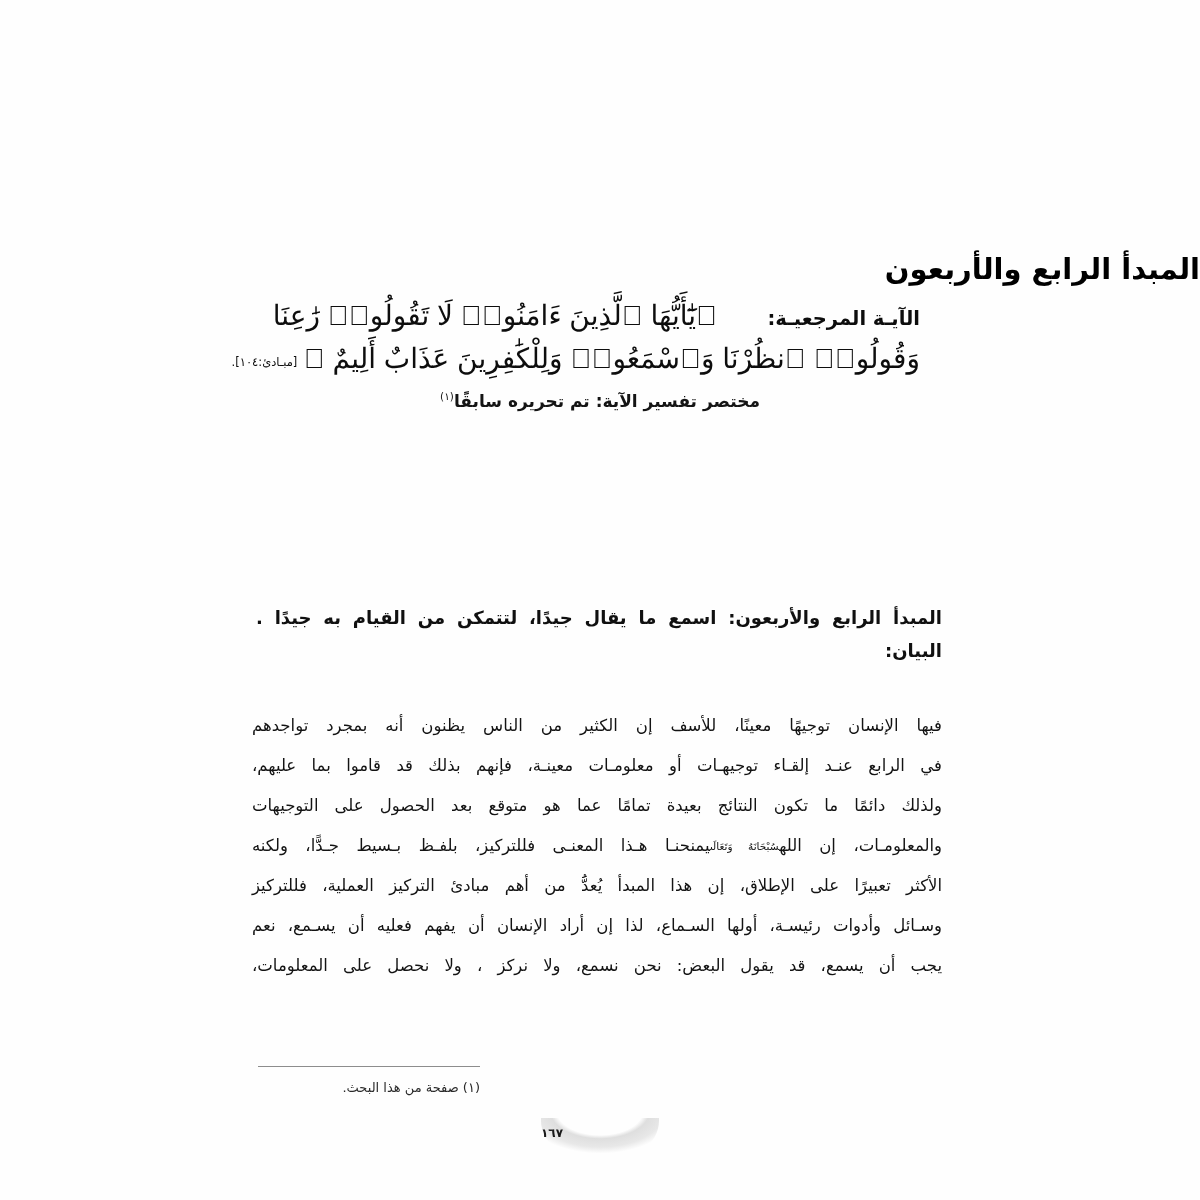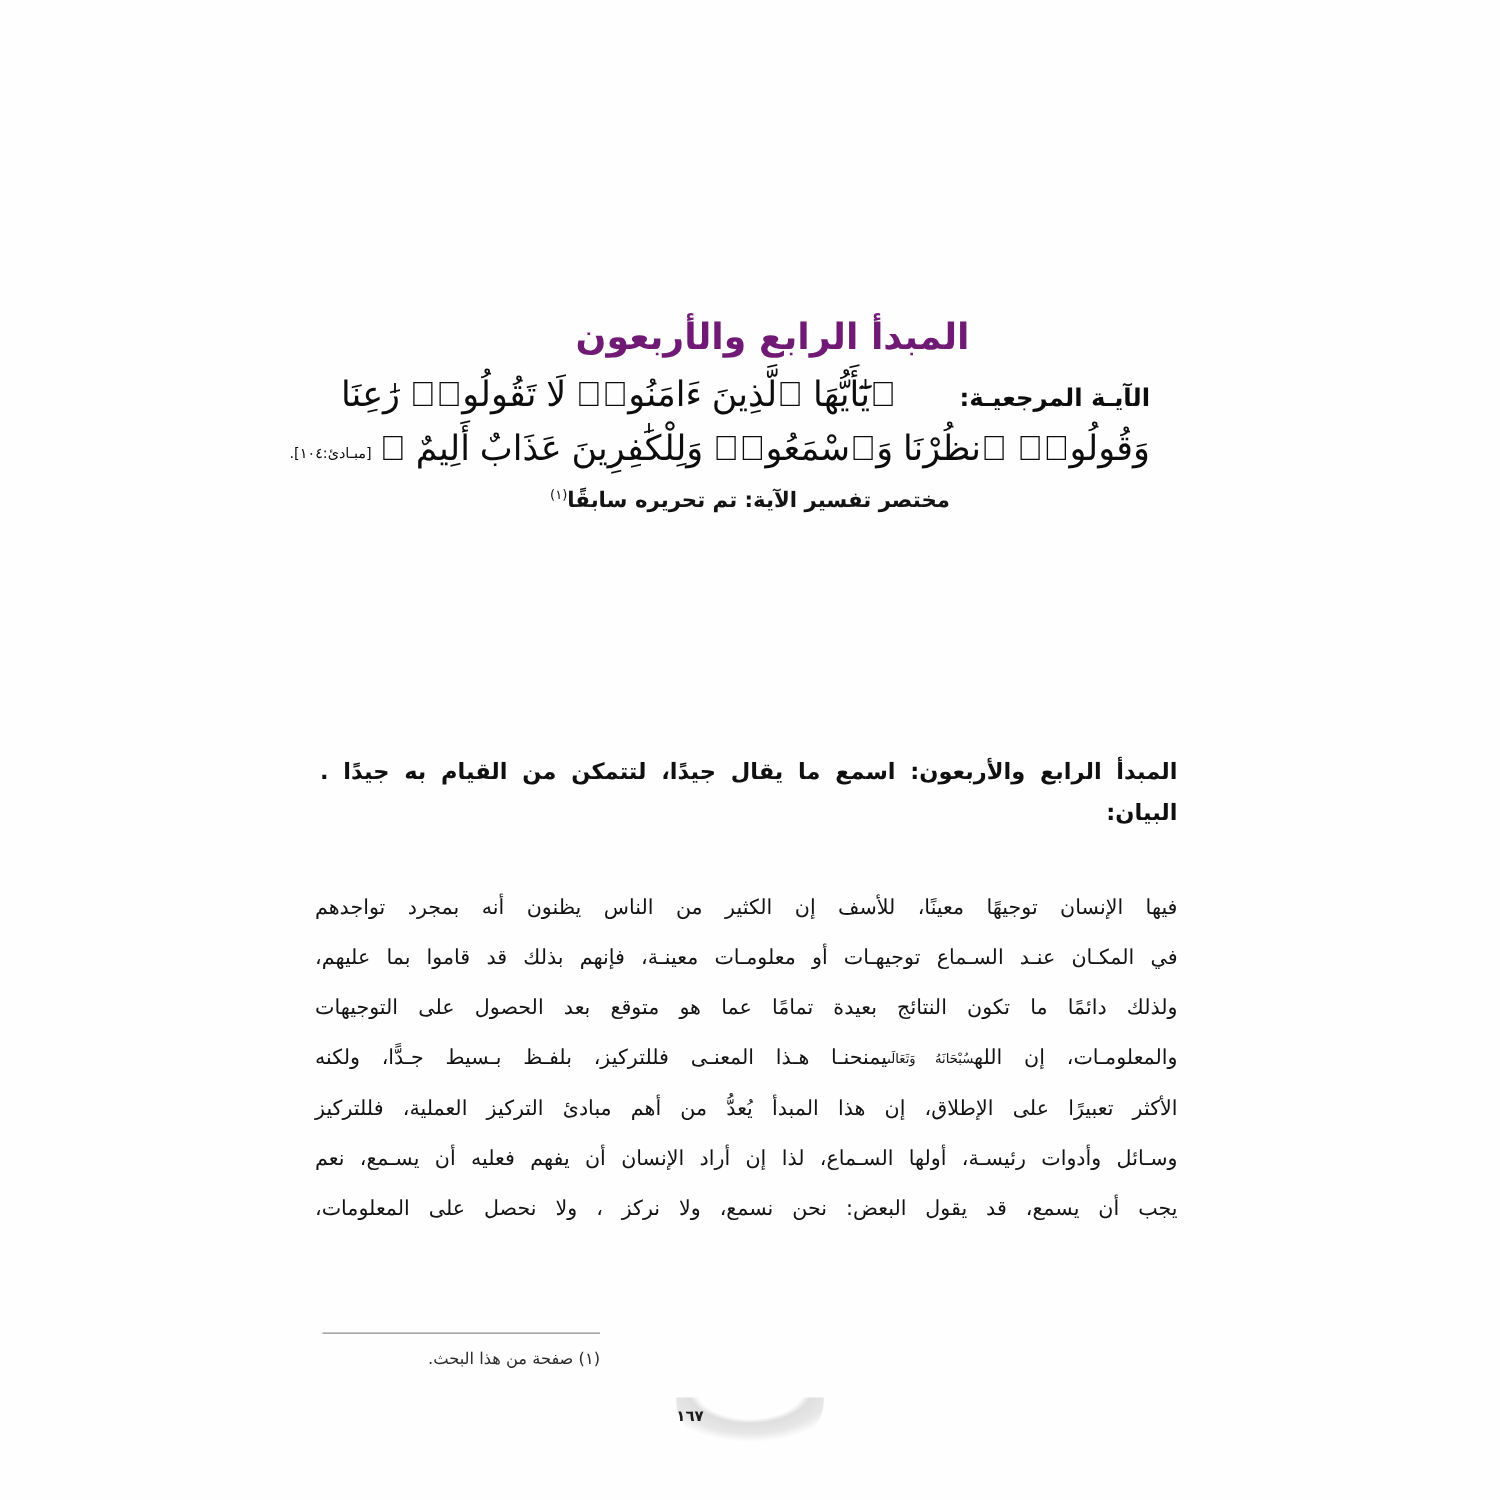--- a/index.html
+++ b/index.html
@@ -28,12 +28,11 @@
     top: 232px;
     left: 0;
     right: 0;
-    text-align: center;
     font-family: "DejaVu Sans", "Liberation Sans", sans-serif;
     font-size: 29px;
     font-weight: bold;
     letter-spacing: 1px;
-    color: #701a75;
+    color: #000000;
     direction: rtl;
     line-height: 1.3;
     margin-left: 36px;

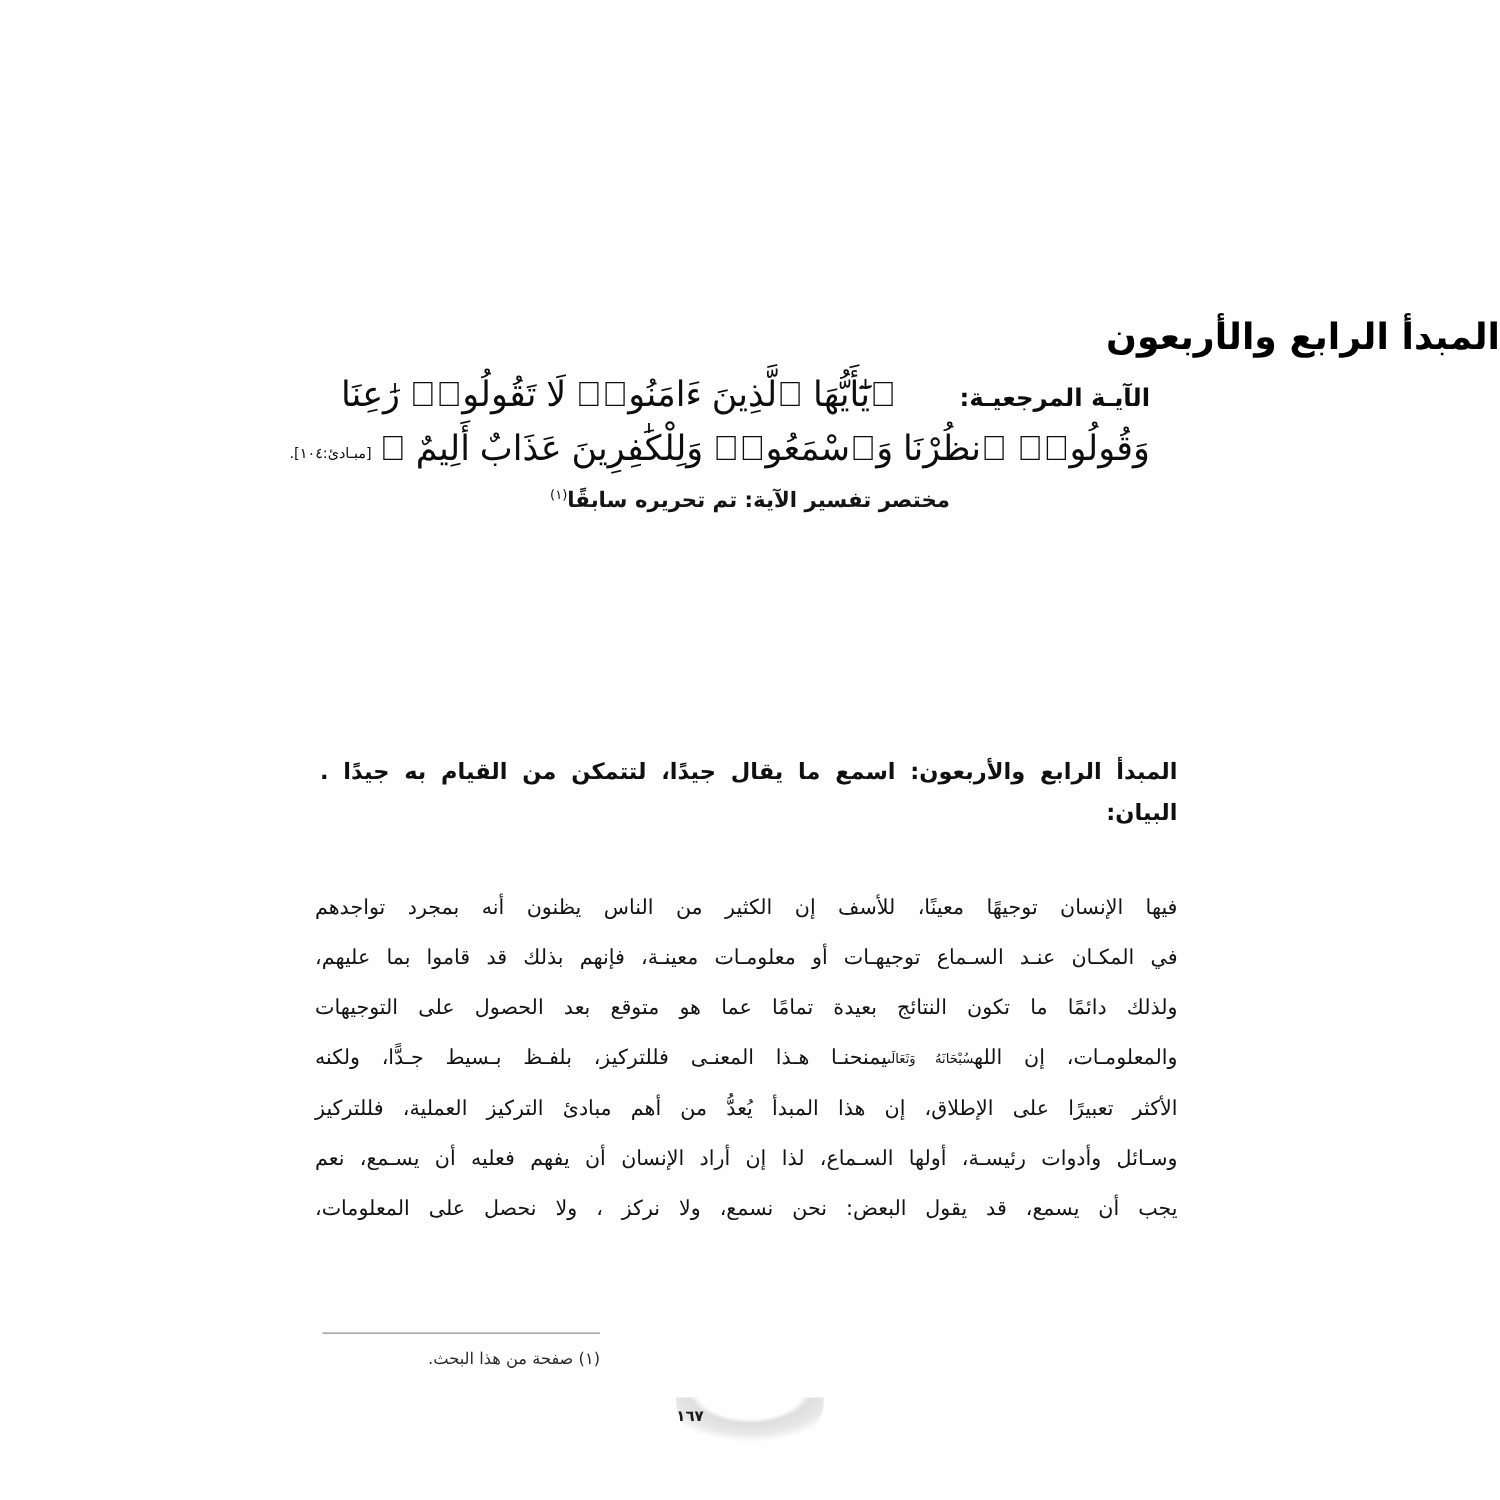--- a/index.html
+++ b/index.html
@@ -239,7 +239,7 @@
 
   <div class="body-text">
     <span class="body-line">فيها الإنسان توجيهًا معينًا، للأسف إن الكثير من الناس يظنون أنه بمجرد تواجدهم</span>
-    <span class="body-line">في المكـان عنـد السـماع توجيهـات أو معلومـات معينـة، فإنهم بذلك قد قاموا بما عليهم،</span>
+    <span class="body-line">في الرابع عنـد إلقـاء توجيهـات أو معلومـات معينـة، فإنهم بذلك قد قاموا بما عليهم،</span>
     <span class="body-line">ولذلك دائمًا ما تكون النتائج بعيدة تمامًا عما هو متوقع بعد الحصول على التوجيهات</span>
     <span class="body-line"><span>والمعلومـات، إن الله</span><span class="honorific">سُبْحَانَهُ وَتَعَالَى</span><span>يمنحنـا هـذا المعنـى فللتركيز، بلفـظ بـسيط جـدًّا، ولكنه</span></span>
     <span class="body-line">الأكثر تعبيرًا على الإطلاق، إن هذا المبدأ يُعدُّ من أهم مبادئ التركيز العملية، فللتركيز</span>

